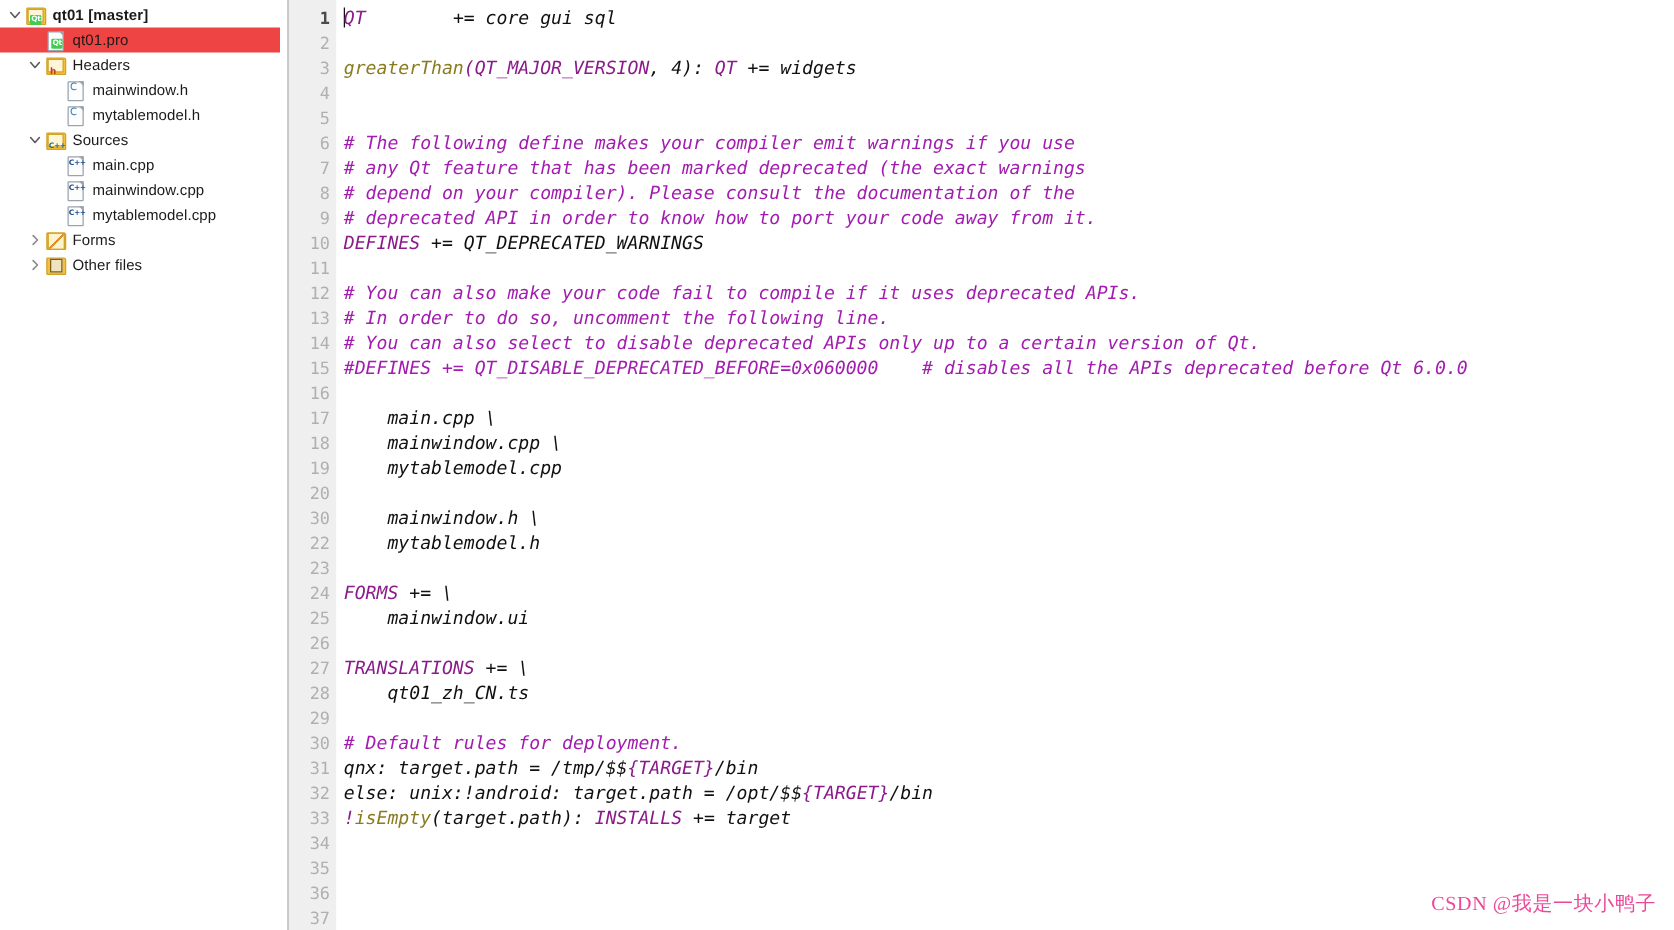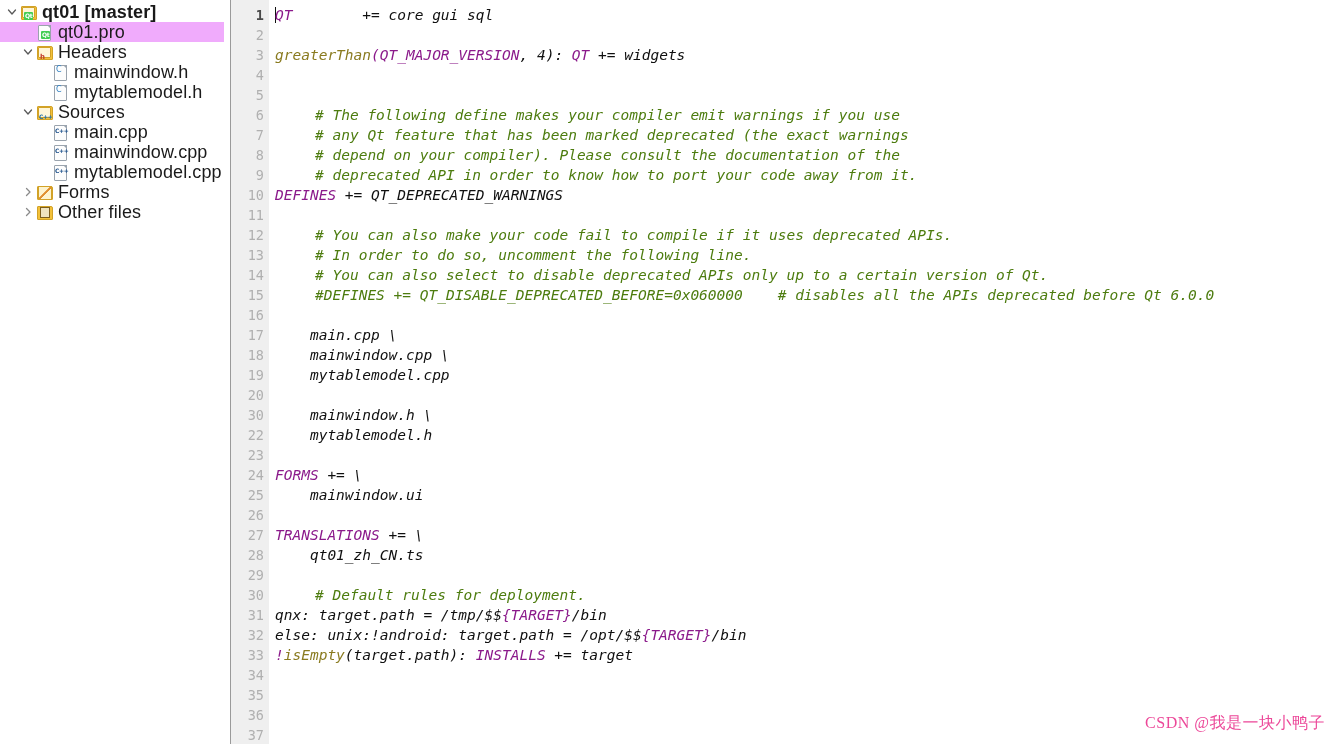--- a/index.html
+++ b/index.html
@@ -62,7 +62,7 @@
     position: relative;
     display: inline-block;
   }
-  .tree-label { font-size: 18px; letter-spacing: 0.1px; }
+  .tree-label { font-size: 12px; letter-spacing: 0.1px; }
   .tree-label.bold { font-weight: bold; }
 
   

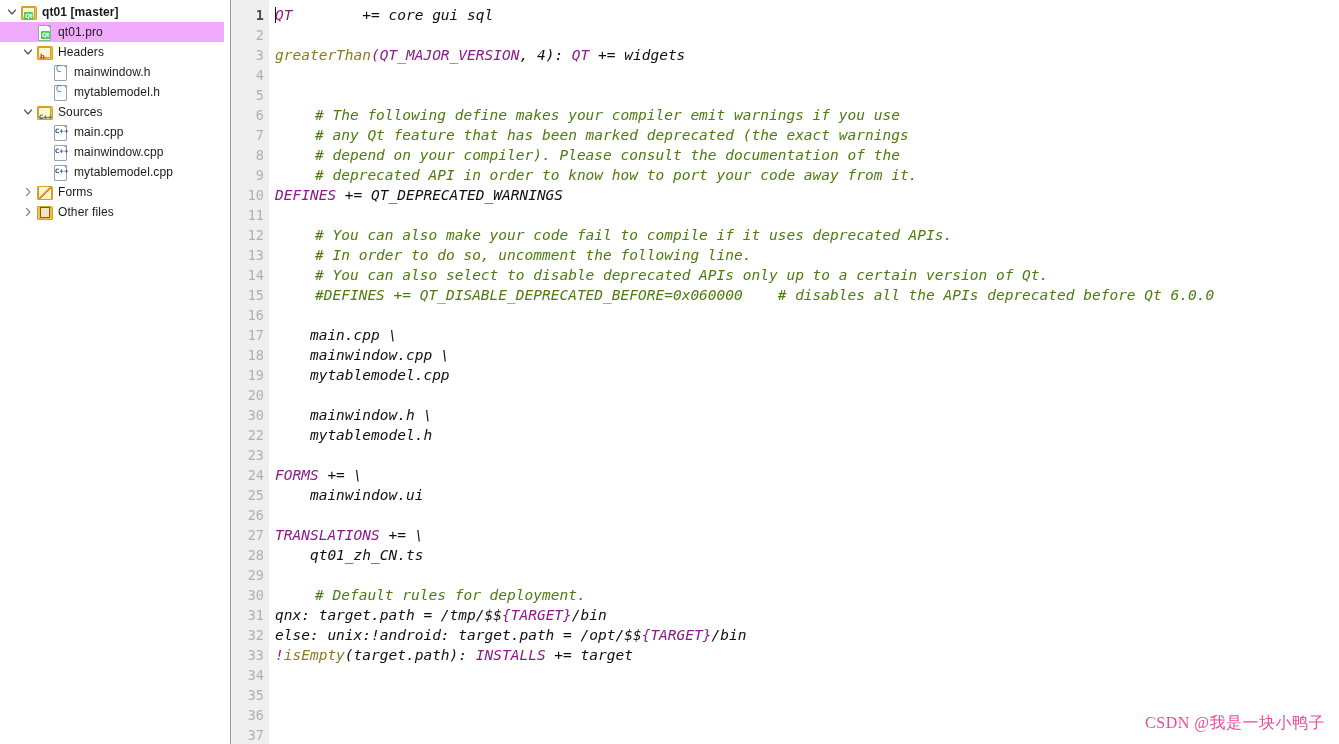--- a/index.html
+++ b/index.html
@@ -42,7 +42,7 @@
     position: relative;
   }
   .tree-row.selected {
-    background: #f0abfc;
+    background: #ef4444;
   }
   .twisty {
     width: 16px;

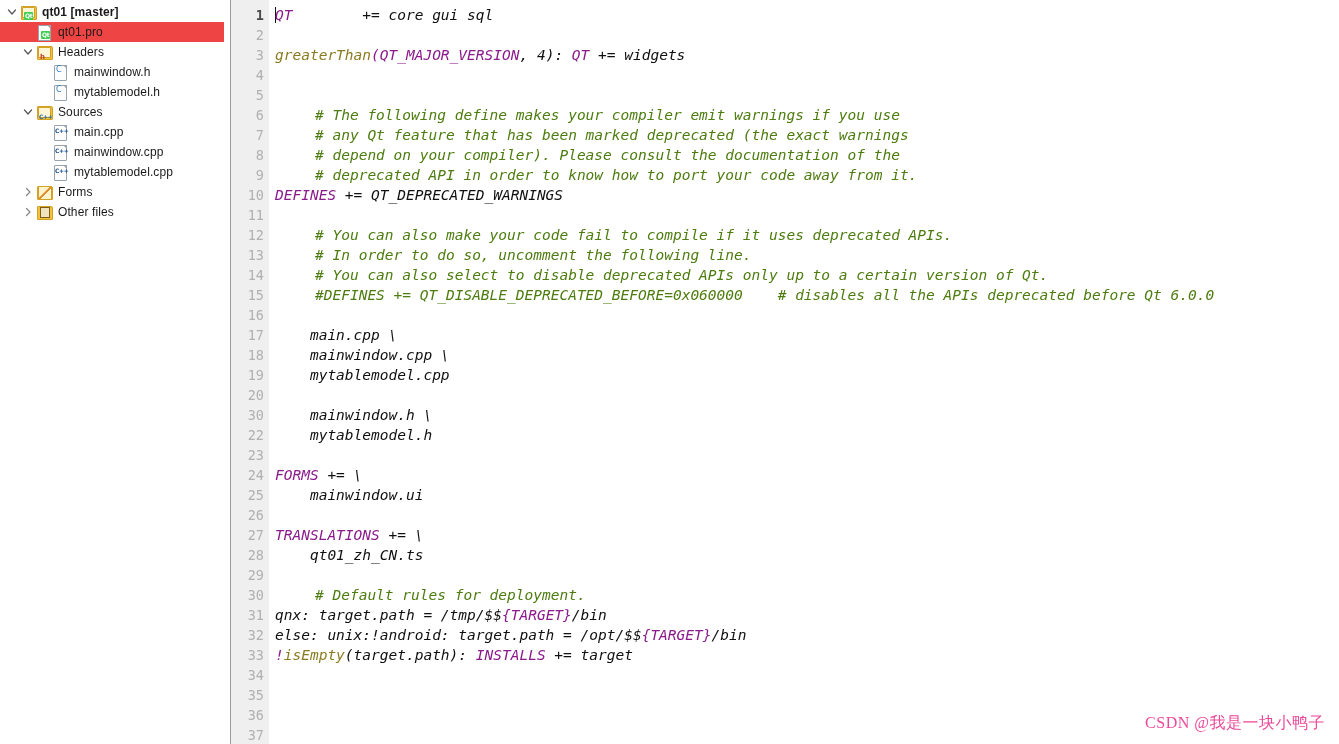--- a/index.html
+++ b/index.html
@@ -191,7 +191,7 @@
     font-size: 14.5px;
   }
   .k { color: #8b1a8b; }          
-  .cm { color: #4d7c0f; margin-left: 40px; }          
+  .cm { color: #a21caf; }          
   .fn { color: #8a7b20; }          
   .pn { color: #8b1a8b; }          
   .tx { color: #101010; }          

